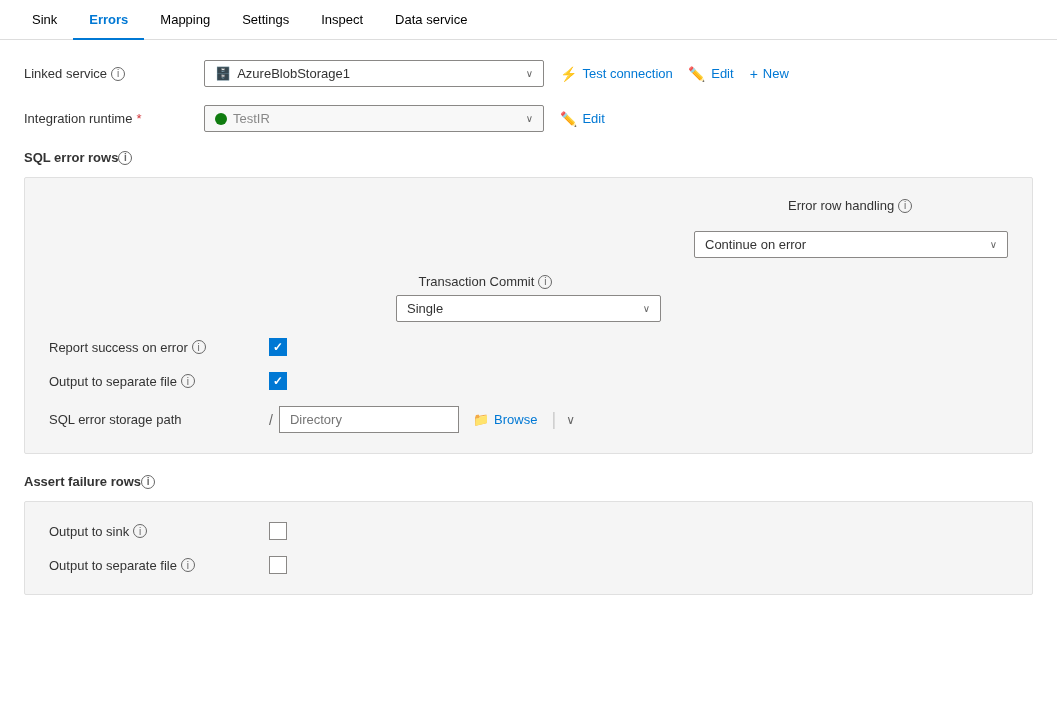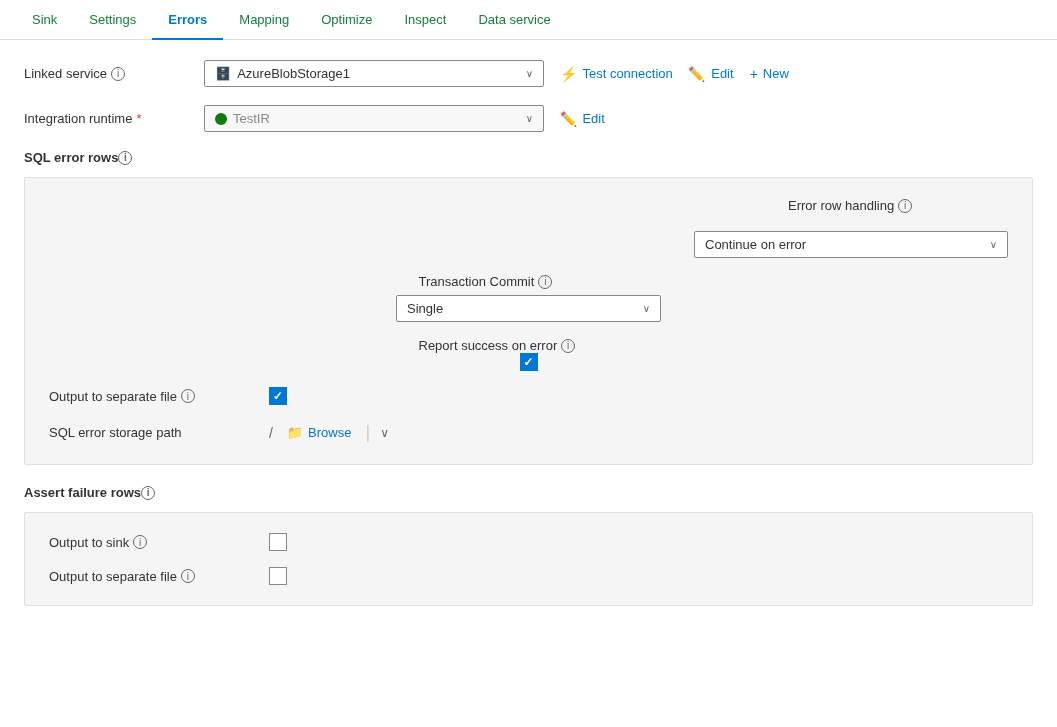--- a/index.html
+++ b/index.html
@@ -27,7 +27,7 @@
       align-items: center;
       cursor: pointer;
       font-size: 13px;
-      color: #15803d;
+      color: #000000;
       position: relative;
       white-space: nowrap;
     }

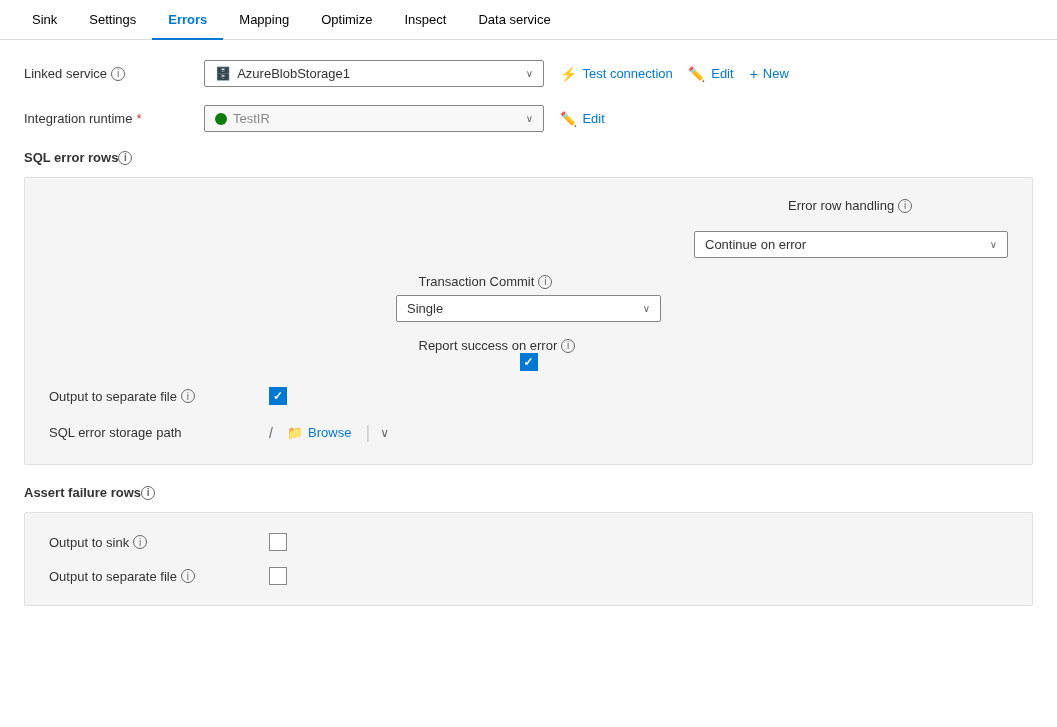--- a/index.html
+++ b/index.html
@@ -276,7 +276,6 @@
 
 <div class="tab-bar">
   <div class="tab-item">Sink</div>
-  <div class="tab-item">Settings</div>
   <div class="tab-item active">Errors</div>
   <div class="tab-item">Mapping</div>
   <div class="tab-item">Optimize</div>

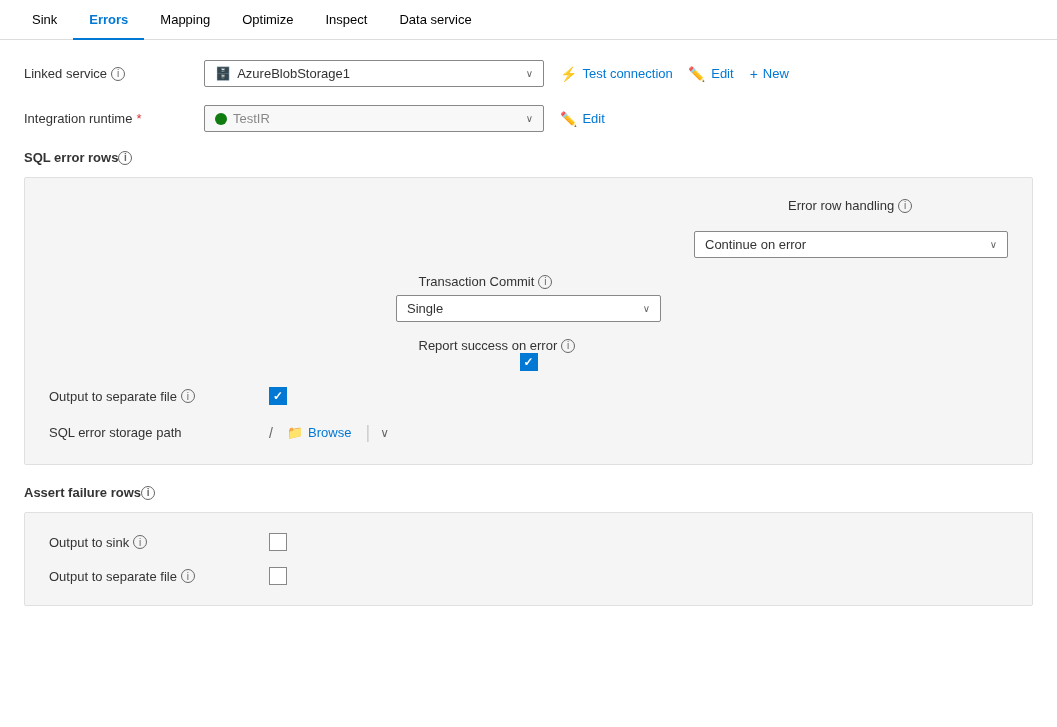--- a/index.html
+++ b/index.html
@@ -278,7 +278,7 @@
   <div class="tab-item">Sink</div>
   <div class="tab-item active">Errors</div>
   <div class="tab-item">Mapping</div>
-  <div class="tab-item">Optimize</div>
+  <div class="tab-item">Settings</div>
   <div class="tab-item">Inspect</div>
   <div class="tab-item">Data service</div>
 </div>

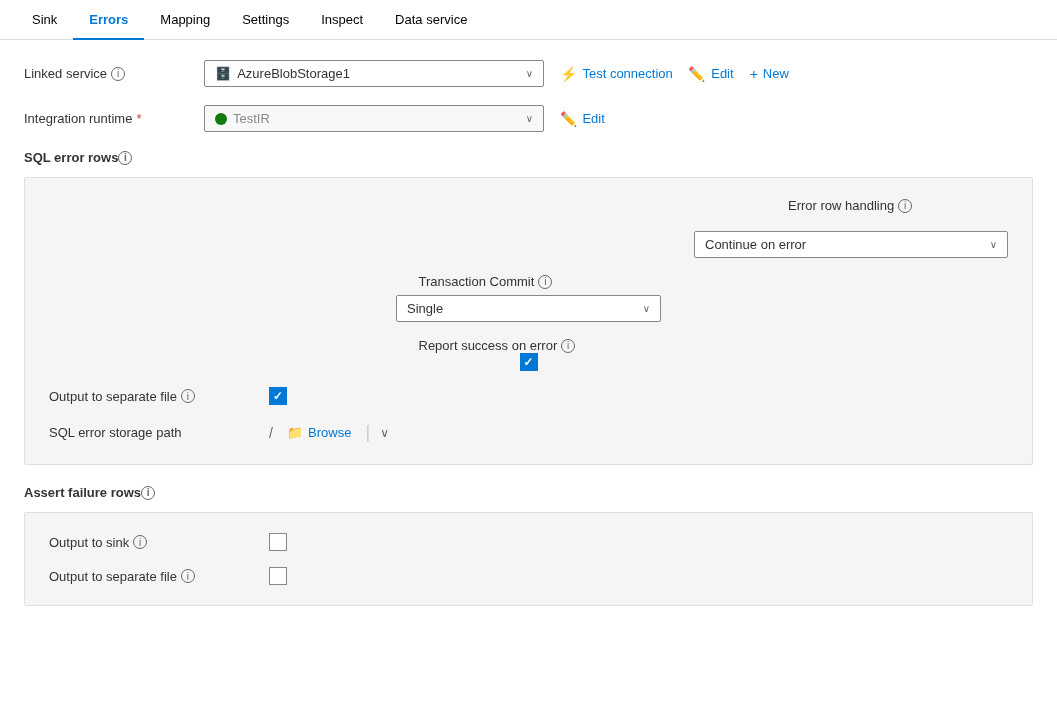--- a/index.html
+++ b/index.html
@@ -366,7 +366,7 @@
       </div>
     </div>
 
-    <div class="inner-form-row" style="margin-top:16px;flex-direction:column;">
+    <div class="inner-form-row" style="margin-top:16px;">
       <div class="inner-label">
         <span>Report success on error</span>
         <span class="info-icon">i</span>

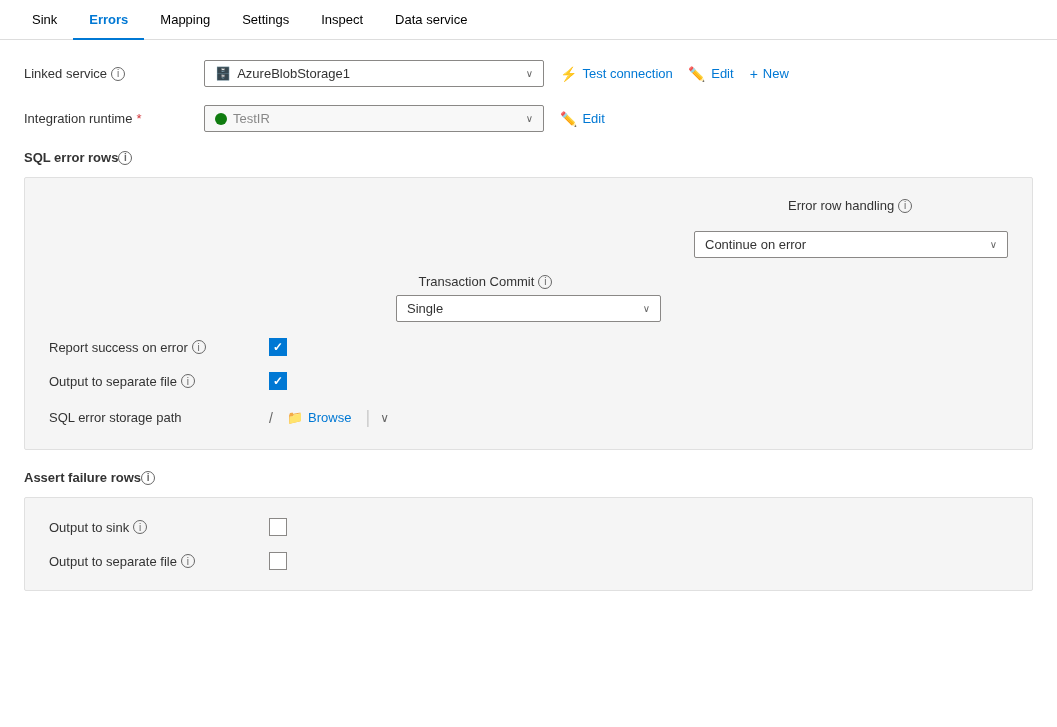--- a/index.html
+++ b/index.html
@@ -392,6 +392,7 @@
       </div>
       <div class="storage-path-row">
         <span class="path-separator">/</span>
+        <input class="path-input path-input-wide" type="text" placeholder="Directory" style="">
         <button class="browse-btn">
           <span>📁</span>
           <span>Browse</span>

